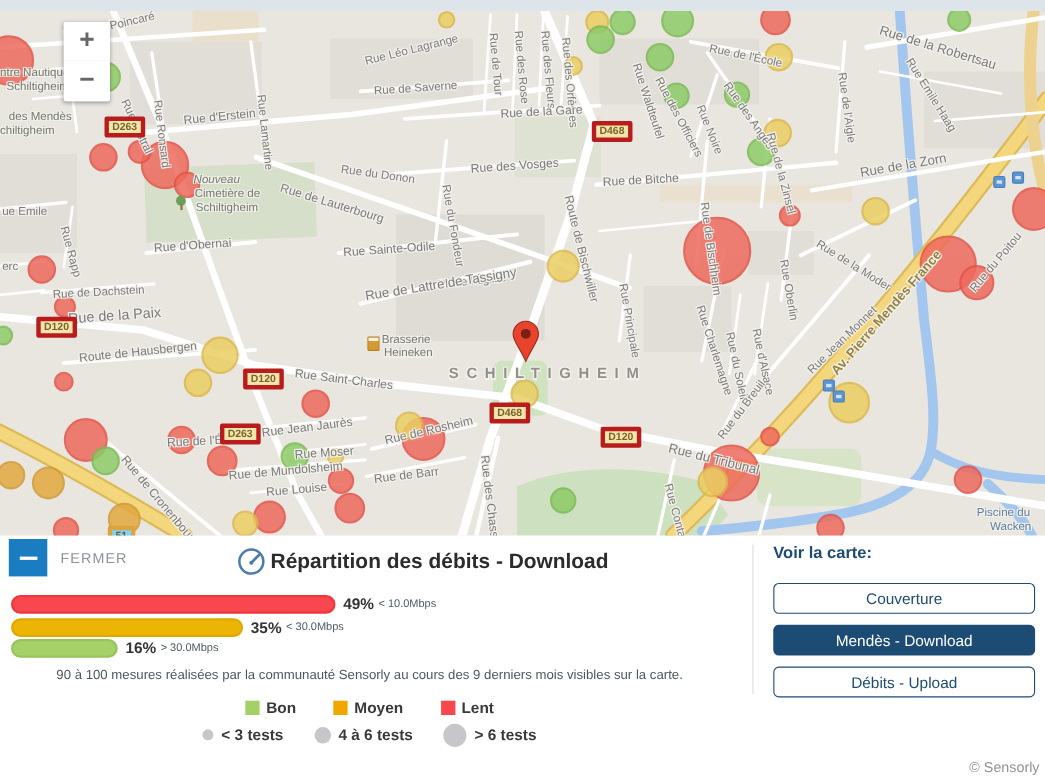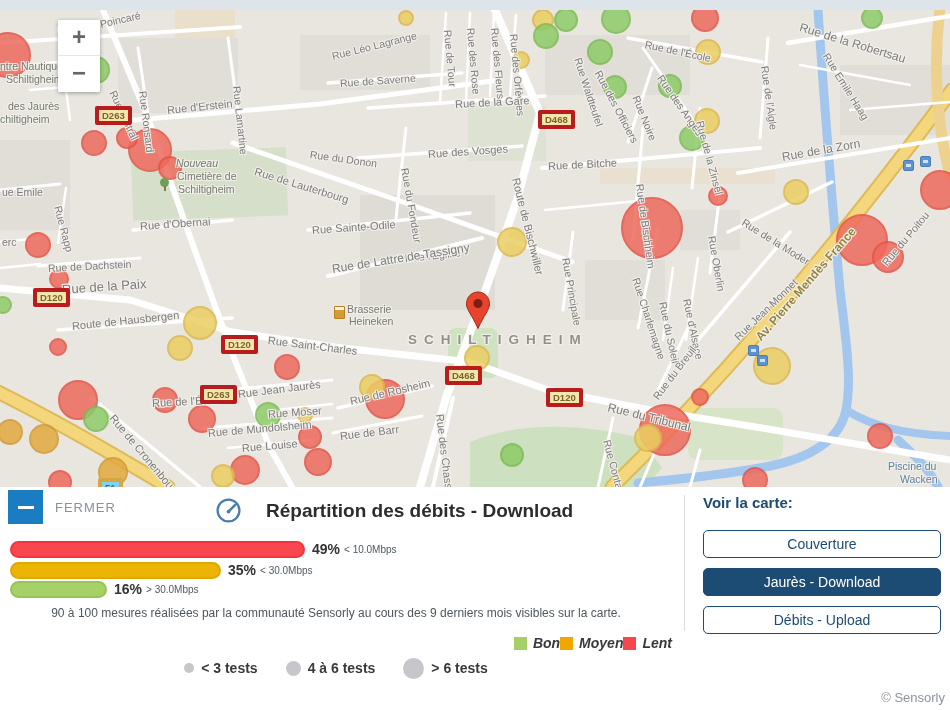--- a/index.html
+++ b/index.html
@@ -296,7 +296,7 @@
       <span class="ml st" style="left: 2px; top: 226px;">erc</span>
       <span class="ml poi" style="left: 0px; top: 50px;">ntre Nautique</span>
       <span class="ml poi" style="left: 6px; top: 63px;">Schiltigheim</span>
-      <span class="ml poi" style="left: 8px; top: 90px;">des Jaurès</span>
+      <span class="ml poi" style="left: 8px; top: 90px;">des Mendès</span>
       <span class="ml poi" style="left: 0px; top: 103px;">chiltigheim</span>
       <span class="ml poi" style="left: 176px; top: 147px; font-style: italic;">Nouveau</span>
       <span class="ml poi" style="left: 177px; top: 160px;">Cimetière de</span>

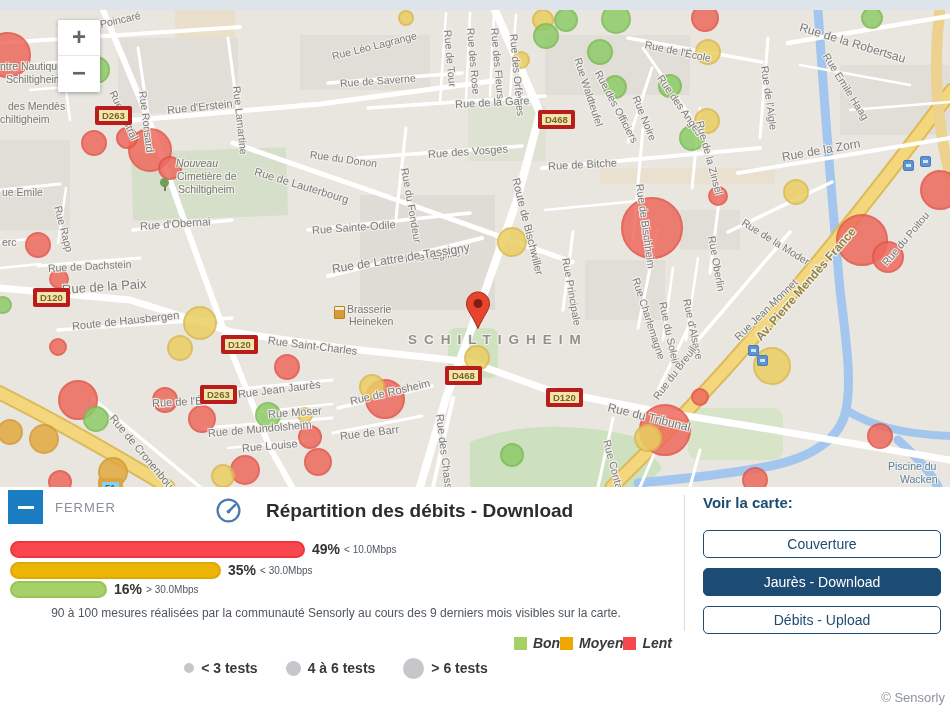--- a/index.html
+++ b/index.html
@@ -43,7 +43,7 @@
   .close-btn{width:35px;height:34px;background:#1a7dc2;display:flex;align-items:center;justify-content:center;}
   .close-btn .minus{width:16px;height:3px;background:#fff;}
   .close-lbl{margin-left:12px;color:#8a9099;font-size:13px;letter-spacing:1px;}
-  .title-row{position:absolute;left:215px;top:10px;display:flex;align-items:center;gap:24px;}
+  .title-row{position:absolute;left:215px;top:10px;display:flex;align-items:center;gap:4px;}
   .title-txt{font-size:19px;font-weight:bold;color:#2c2c2c;}
   .bar-row{position:absolute;left:10px;height:18px;display:flex;align-items:center;}
   .pill{height:17px;border-radius:9px;box-sizing:border-box;}

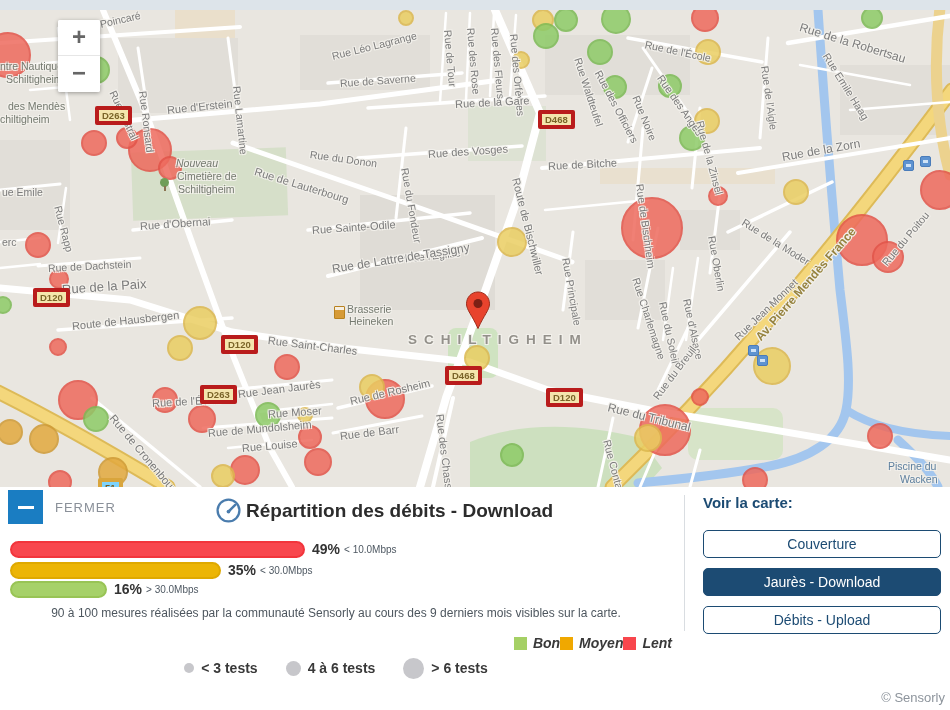--- a/index.html
+++ b/index.html
@@ -408,7 +408,7 @@
 
   <div class="voir">Voir la carte:</div>
   <button class="mapbtn" style="top:43px">Couverture</button>
-  <button class="mapbtn active" style="top:81px">Jaurès - Download</button>
+  <button class="mapbtn active" style="top:81px">Mendès - Download</button>
   <button class="mapbtn" style="top:119px">Débits - Upload</button>
 
   <div class="copyright">© Sensorly</div>

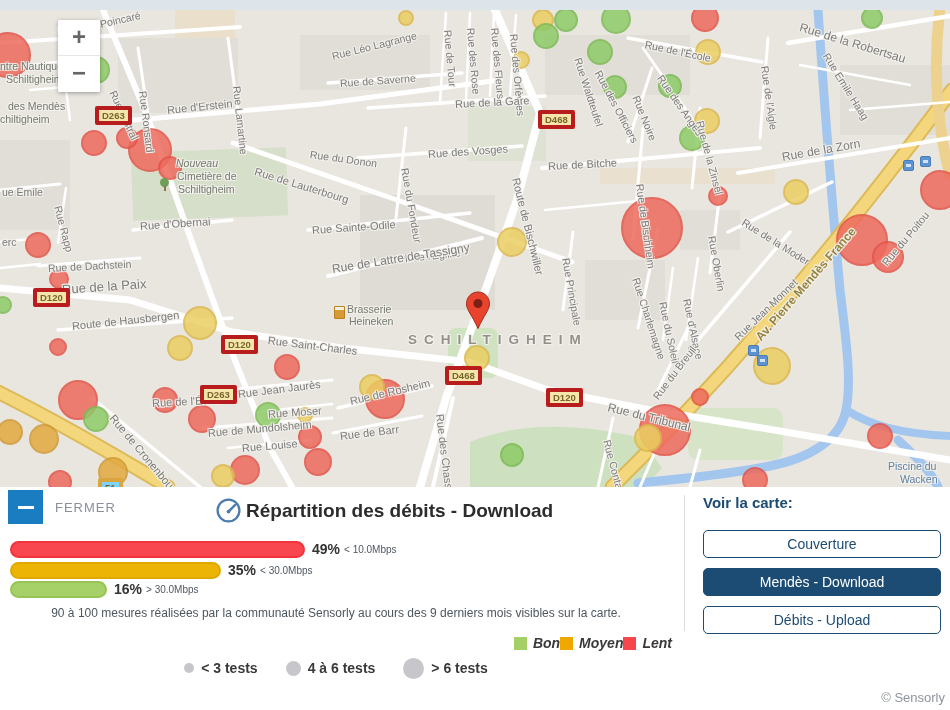--- a/index.html
+++ b/index.html
@@ -53,7 +53,7 @@
   .bar-pct{font-size:14px;font-weight:bold;color:#333;margin-left:7px;}
   .bar-range{font-size:10px;color:#4e5862;margin-left:4px;}
   .note{position:absolute;left:0;top:119px;width:672px;text-align:center;font-size:12px;color:#4d565e;}
-  .qlegend{position:absolute;left:0;top:148px;width:672px;display:flex;justify-content:flex-end;font-style:italic;}
+  .qlegend{position:absolute;left:0;top:148px;width:672px;display:flex;justify-content:center;gap:34px;}
   .qitem{display:flex;align-items:center;gap:6px;font-size:14px;font-weight:bold;color:#393939;}
   .qsq{width:13px;height:13px;}
   .slegend{position:absolute;left:0;top:168px;width:672px;display:flex;justify-content:center;gap:28px;align-items:center;height:26px;}

